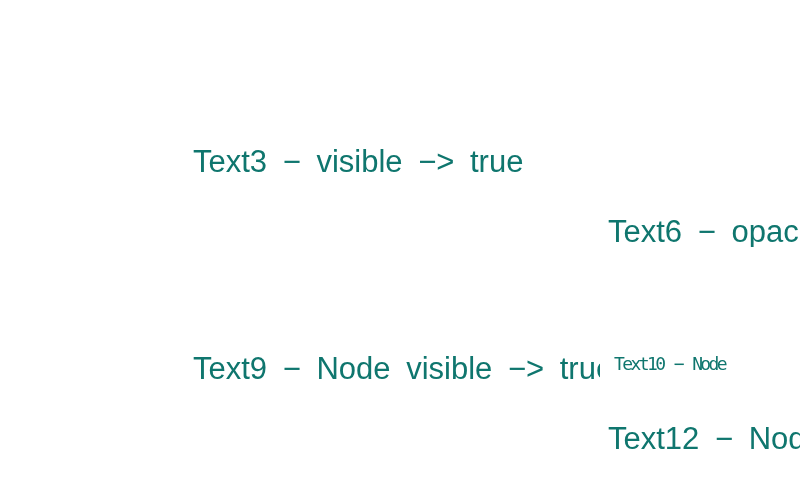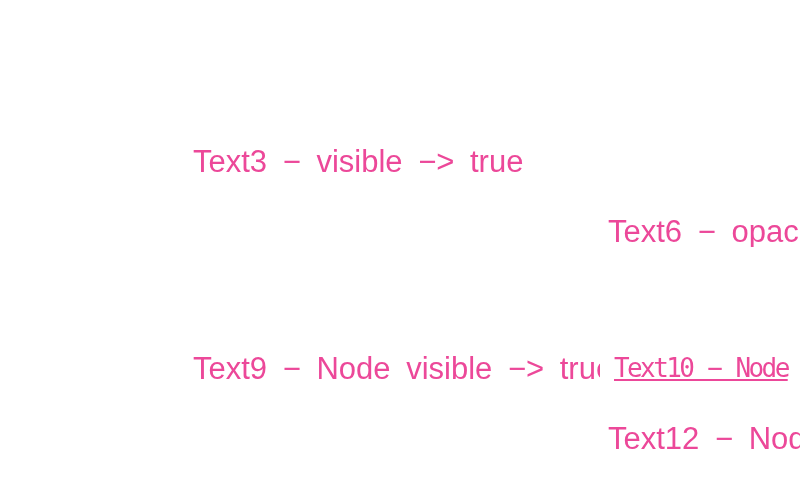--- a/index.html
+++ b/index.html
@@ -16,7 +16,7 @@
   }
   .t {
     position: absolute;
-    color: #ec4899;
+    color: #0f766e;
     line-height: 1;
     white-space: pre;
     overflow: hidden;

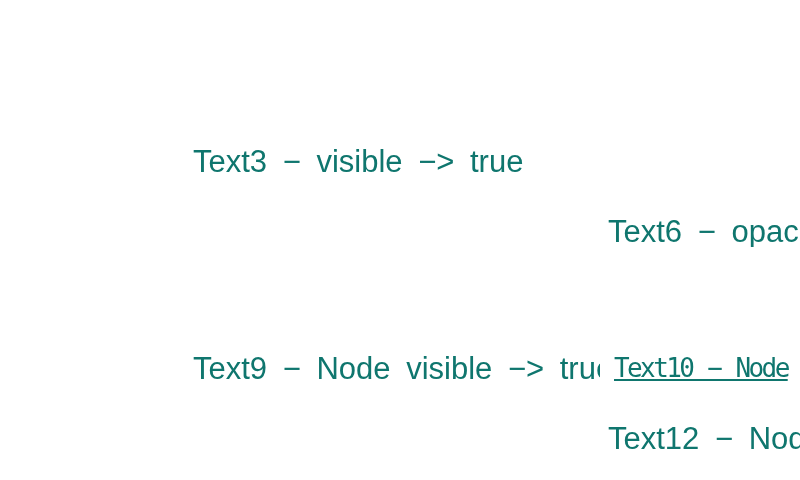--- a/index.html
+++ b/index.html
@@ -29,10 +29,9 @@
   }
   .mono {
     font-family: "DejaVu Sans Mono", monospace;
-    font-size: 26px;
+    font-size: 18px;
     letter-spacing: -2.6px;
     word-spacing: 2px;
-    text-decoration: underline;
   }
   .seg-text3  { left: 193px; top: 146px; width: 600px; }
   .seg-text6  { left: 608px; top: 216px; width: 192px; }

